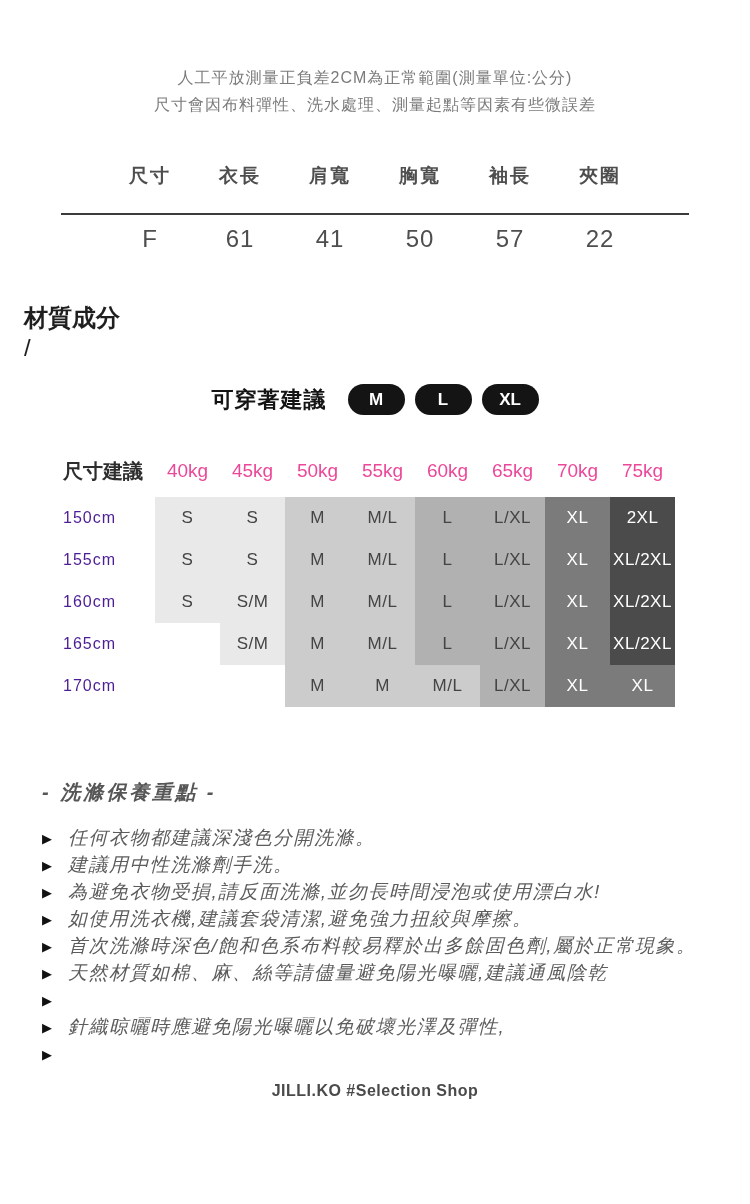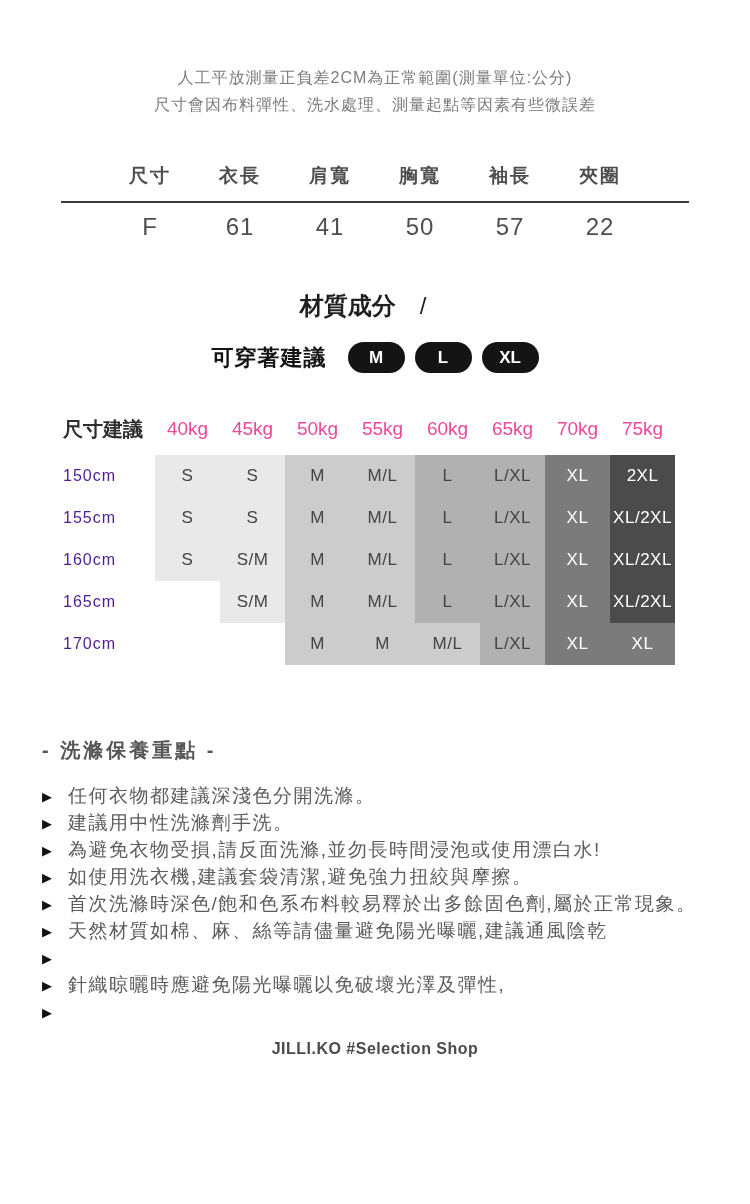--- a/index.html
+++ b/index.html
@@ -15,7 +15,7 @@
 
   
   .m-table { width: 628px; margin: 45px auto 0; }
-  .m-head { display: flex; justify-content: center; padding-bottom: 12px; border-bottom: 2px solid #3c3c3c; }
+  .m-head { display: flex; justify-content: center; padding-bottom: 24px; border-bottom: 2px solid #3c3c3c; }
   .m-head .m-col { font-size: 19px; font-weight: 700; color: #4e4e4e; letter-spacing: 2px; }
   .m-vals { display: flex; justify-content: center; margin-top: 10px; }
   .m-vals .m-col { font-size: 24px; font-weight: 400; color: #4e4e4e; letter-spacing: 1px; }

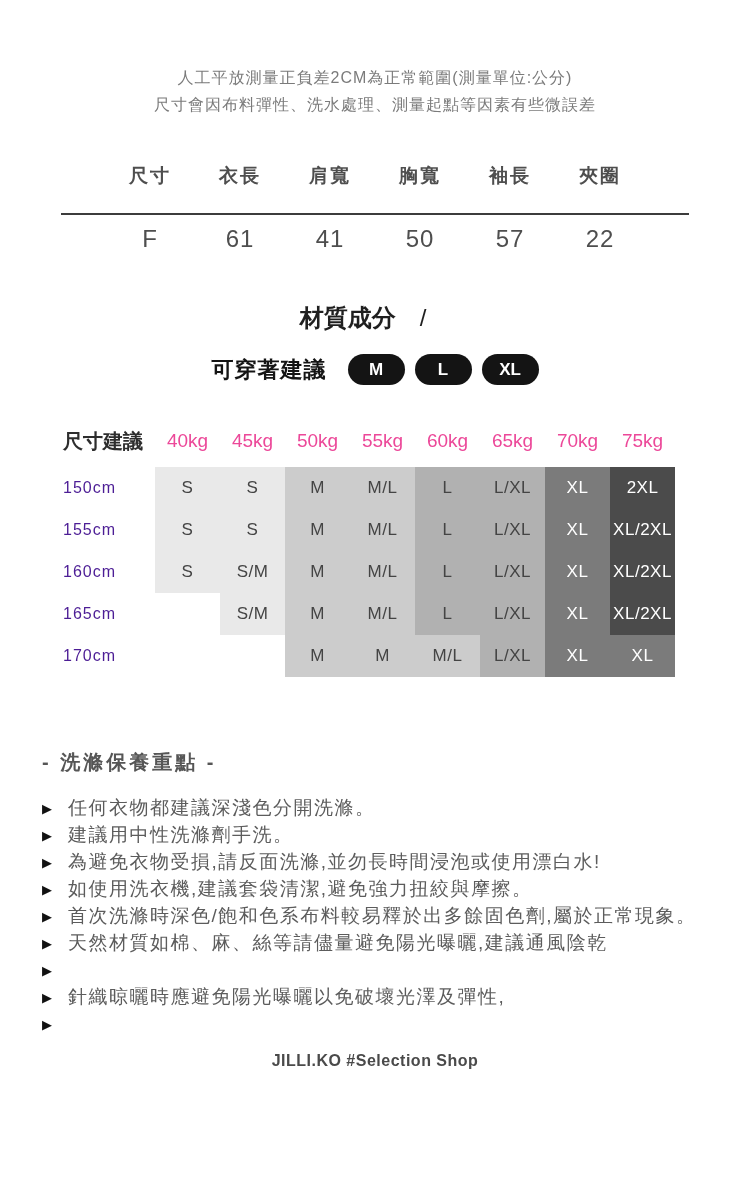--- a/index.html
+++ b/index.html
@@ -22,7 +22,7 @@
   .m-col { width: 90px; text-align: center; }
 
   
-  .material { margin-top: 50px; display: flex; justify-content: center; align-items: baseline; font-size: 24px; line-height: 30px; font-weight: 600; color: #1f1f1f; }
+  .material { margin-top: 50px; display: flex; justify-content: center; align-items: baseline; font-size: 24px; line-height: 30px; font-weight: 600; color: #1f1f1f; flex-direction: column; }
   .material .sep { margin: 0 24px; font-weight: 400; }
 
   

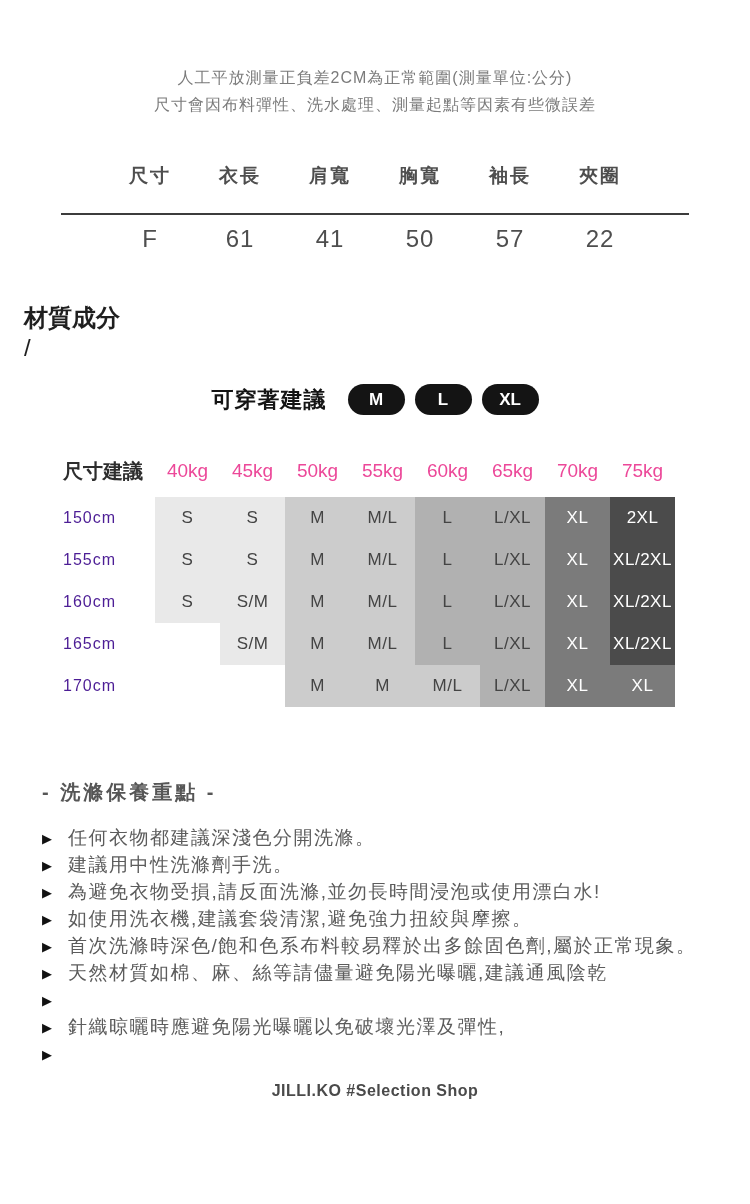--- a/index.html
+++ b/index.html
@@ -41,7 +41,7 @@
   .sc-cell { width: 65px; display: flex; align-items: center; justify-content: center; font-size: 17px; letter-spacing: 0.5px; }
 
   
-  .care { margin: 72px 0 7px 42px; }
+  .care { margin: 72px 0 7px 42px; font-style: italic; }
   .care-heading { font-size: 20px; font-weight: 700; color: #565656; letter-spacing: 3px; line-height: 26px; }
   .care-list { margin-top: 20px; }
   .care-item { display: flex; }

